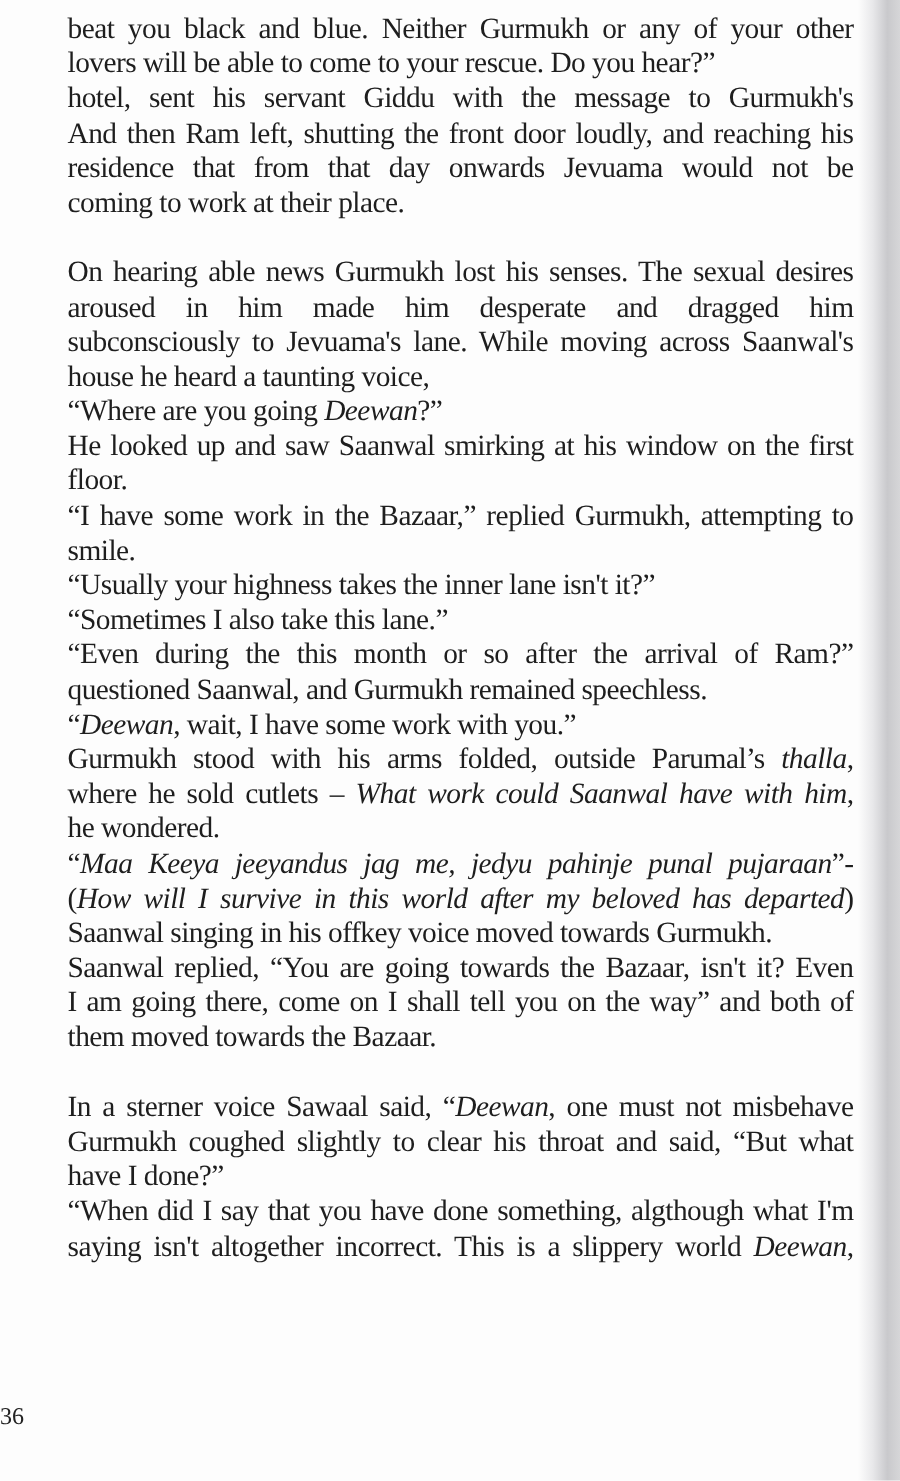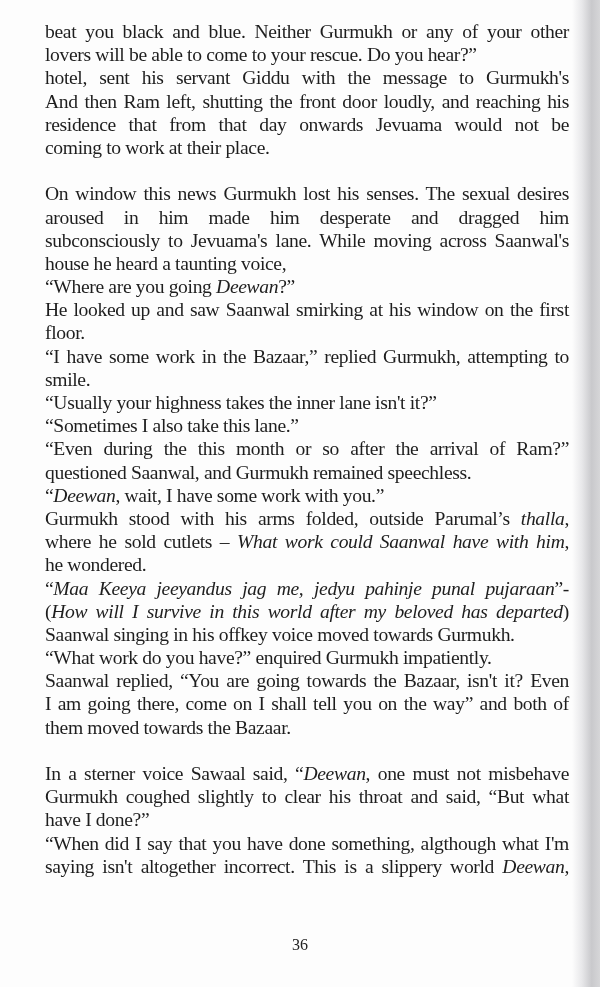--- a/index.html
+++ b/index.html
@@ -26,7 +26,7 @@
     .page-text {
       position: absolute;
       left: 45px;
-      top: 20px;
+      top: 8px;
       width: 524px;
       font-size: 19.6px;
       line-height: 23.2px;

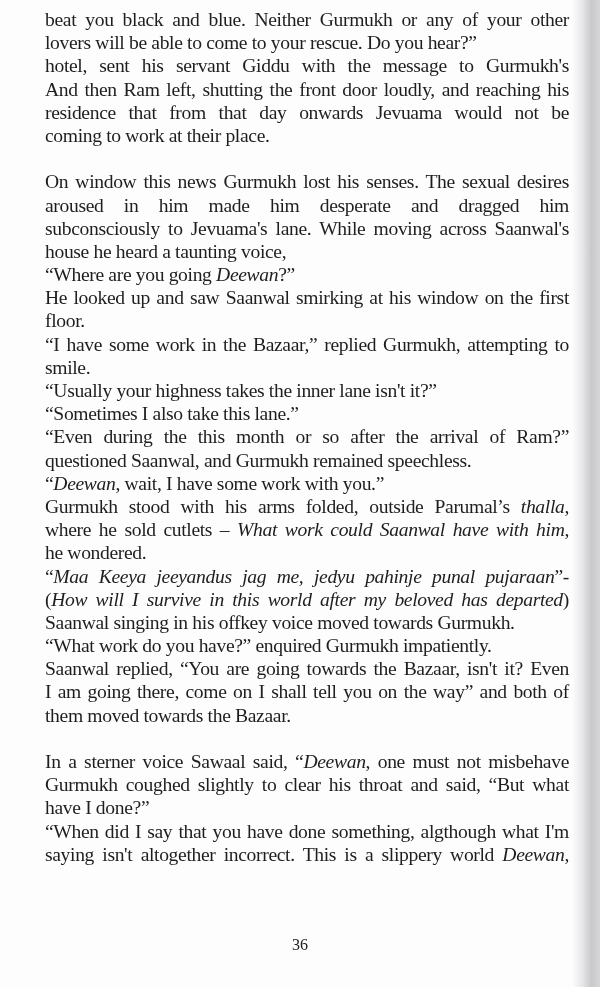--- a/index.html
+++ b/index.html
@@ -71,7 +71,7 @@
     <div class="line justify"><span>residence that from that day onwards Jevuama would not be</span></div>
     <div class="line"><span>coming to work at their place.</span></div>
     <div class="gap"></div>
-    <div class="line justify"><span>On window this news Gurmukh lost his senses. The sexual desires</span></div>
+    <div class="line justify"><span>On hearing able news Gurmukh lost his senses. The sexual desires</span></div>
     <div class="line justify"><span>aroused in him made him desperate and dragged him</span></div>
     <div class="line justify"><span>subconsciously to Jevuama's lane. While moving across Saanwal's</span></div>
     <div class="line"><span>house he heard a taunting voice,</span></div>

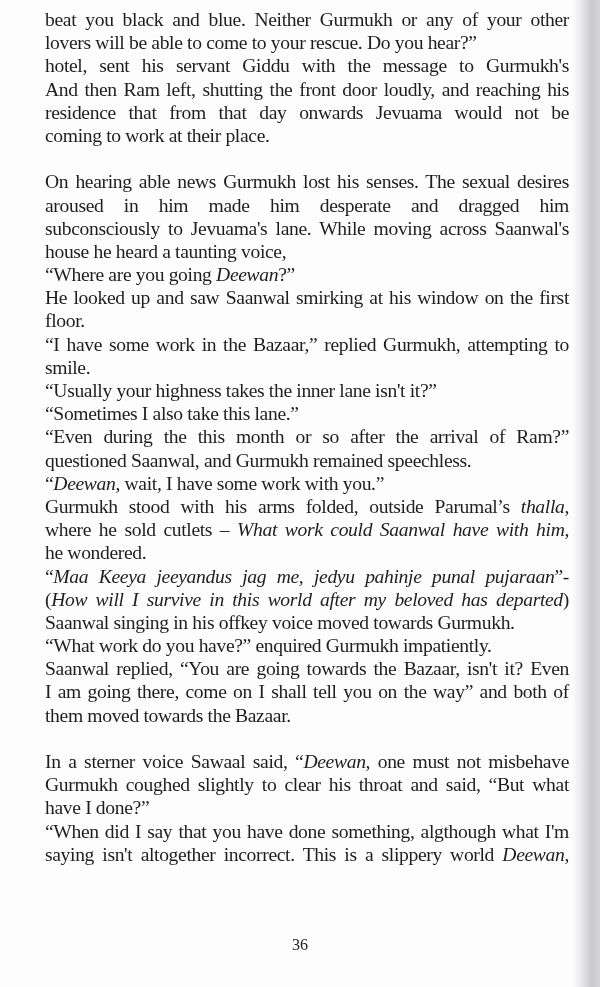--- a/index.html
+++ b/index.html
@@ -91,7 +91,6 @@
     <div class="line justify"><span>“</span><span class="it">Maa Keeya jeeyandus jag me, jedyu pahinje punal pujaraan</span><span>”-</span></div>
     <div class="line justify"><span>(</span><span class="it">How will I survive in this world after my beloved has departed</span><span>)</span></div>
     <div class="line"><span>Saanwal singing in his offkey voice moved towards Gurmukh.</span></div>
-    <div class="line"><span>“What work do you have?” enquired Gurmukh impatiently.</span></div>
     <div class="line justify"><span>Saanwal replied, “You are going towards the Bazaar, isn't it? Even</span></div>
     <div class="line justify"><span>I am going there, come on I shall tell you on the way” and both of</span></div>
     <div class="line"><span>them moved towards the Bazaar.</span></div>

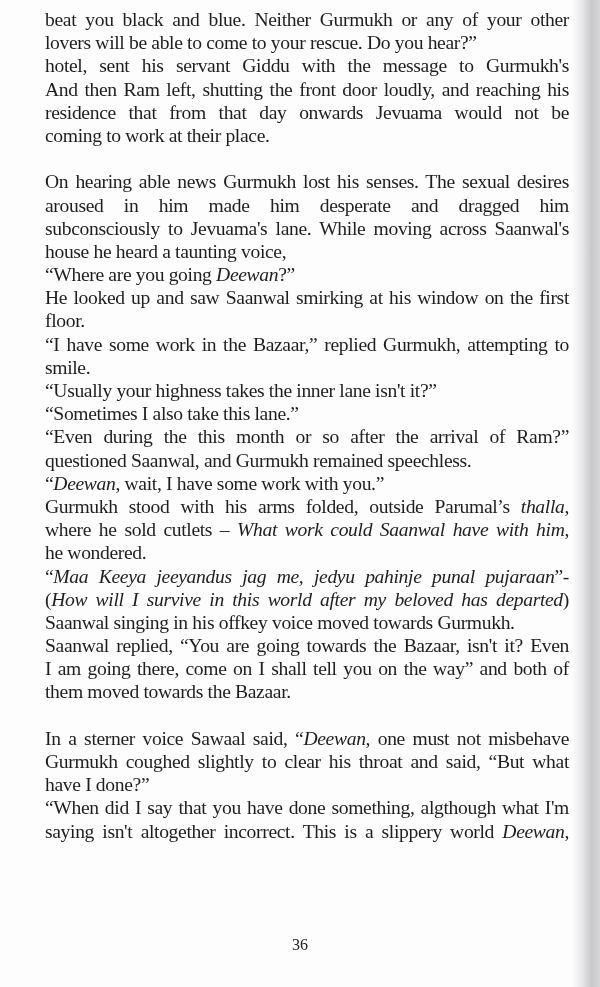--- a/index.html
+++ b/index.html
@@ -53,7 +53,7 @@
       left: 0;
       width: 600px;
       top: 936px;
-      text-align: center;
+      text-align: left;
       font-size: 16px;
       color: #222;
     }

